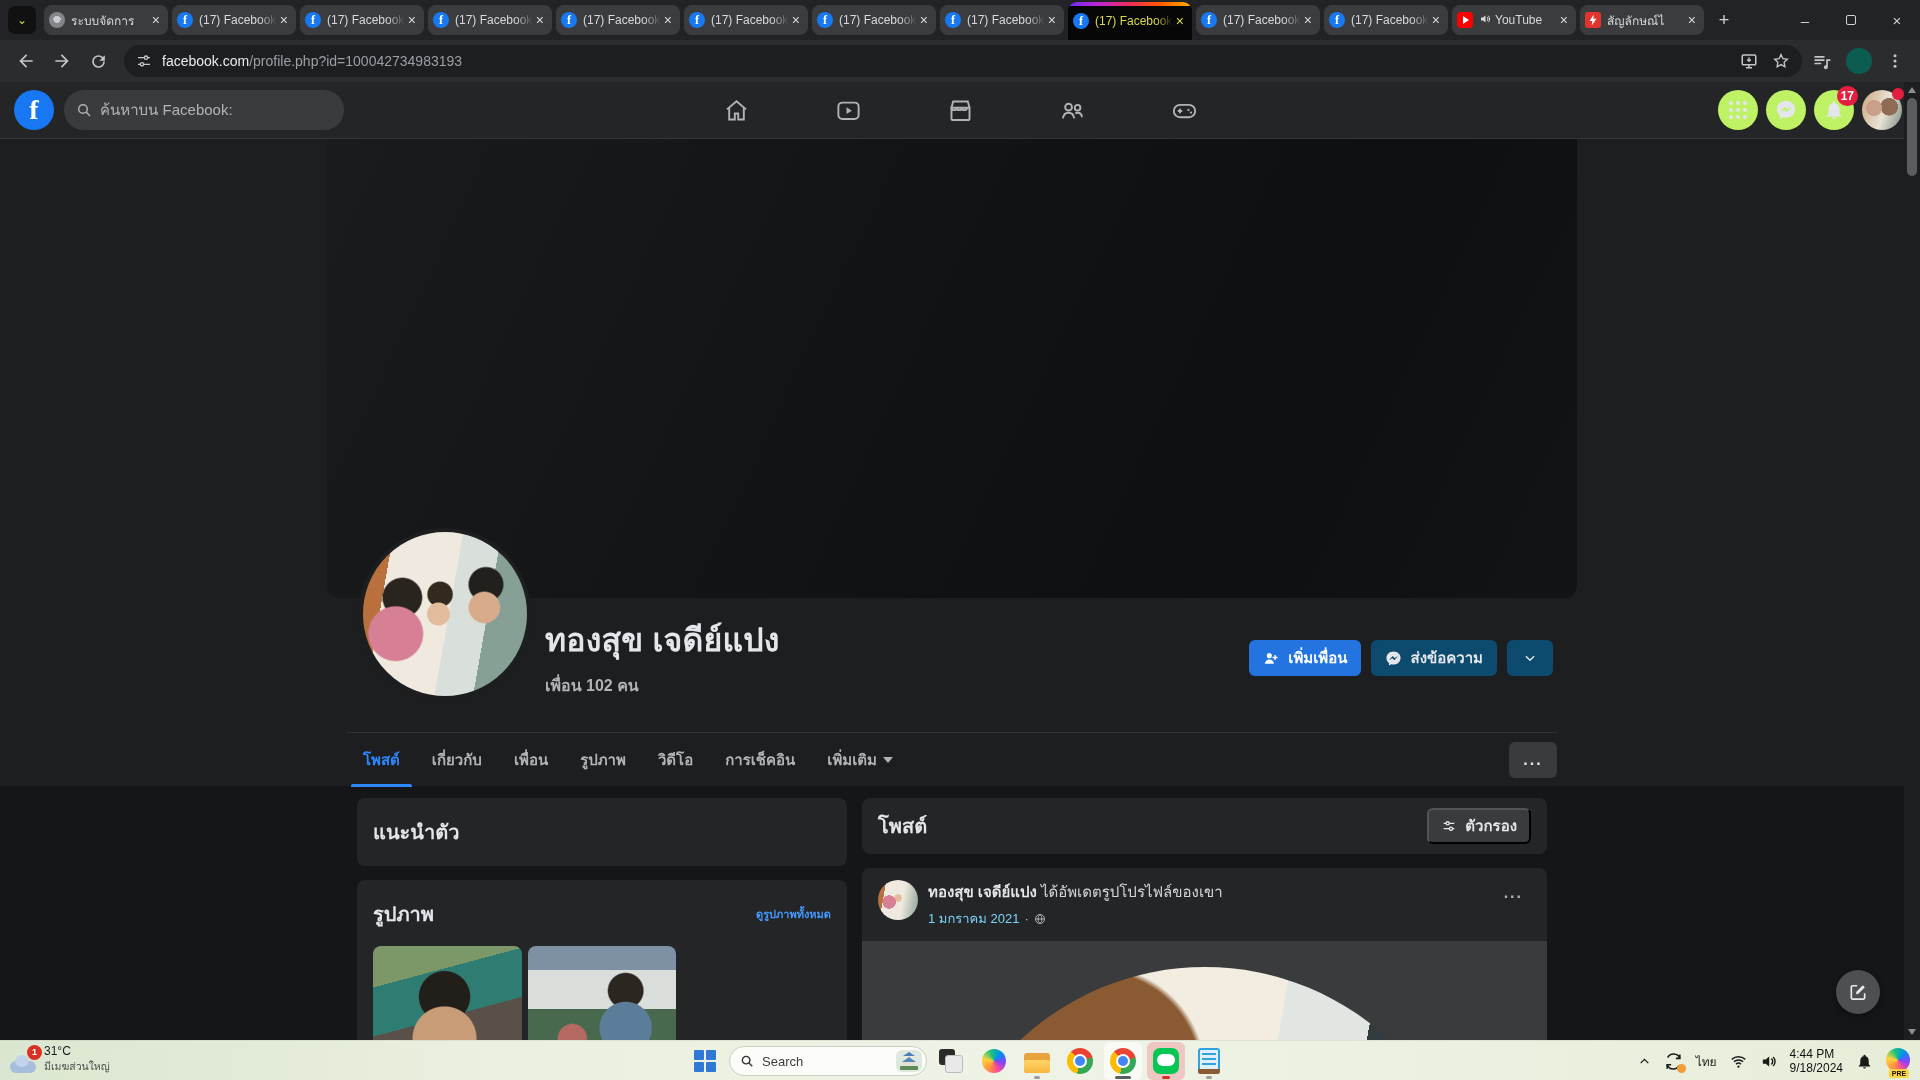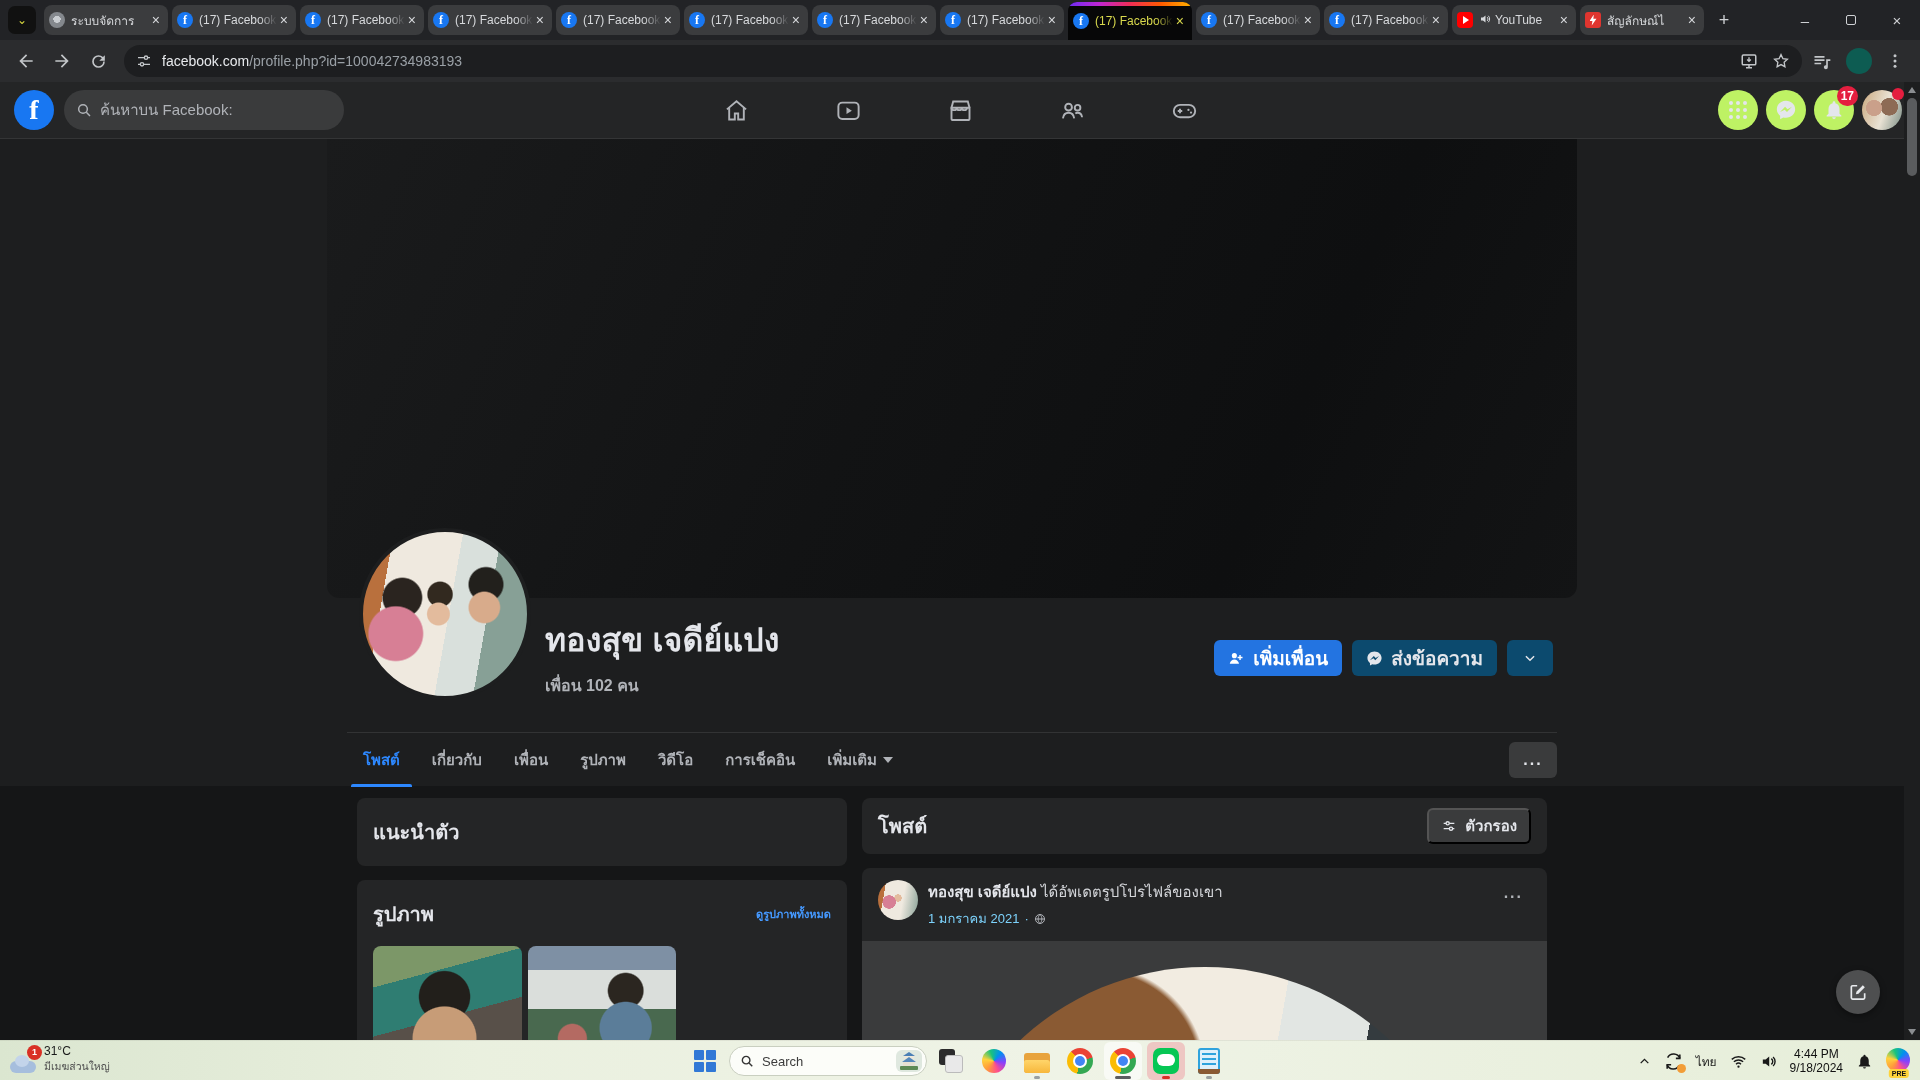--- a/index.html
+++ b/index.html
@@ -65,7 +65,7 @@
   .pname{color:#e4e6eb;font-size:32px;font-weight:bold;letter-spacing:.2px}
   .pfriends{color:#b0b3b8;font-size:16px;margin-top:8px;font-weight:bold}
   .actions{position:absolute;right:24px;top:42px;display:flex;gap:10px}
-  .btn{height:36px;border-radius:6px;display:flex;align-items:center;justify-content:center;gap:8px;font-size:19px;font-weight:bold;padding:0 14px;border:none;cursor:pointer}
+  .btn{height:36px;border-radius:6px;display:flex;align-items:center;justify-content:center;gap:8px;font-size:15px;font-weight:bold;padding:0 14px;border:none;cursor:pointer}
   .btn-blue{background:#2374e1;color:#fff}
   .btn-gray{background:#0c4a6e;color:#e4e6eb}
   .btn-chev{width:46px;padding:0}

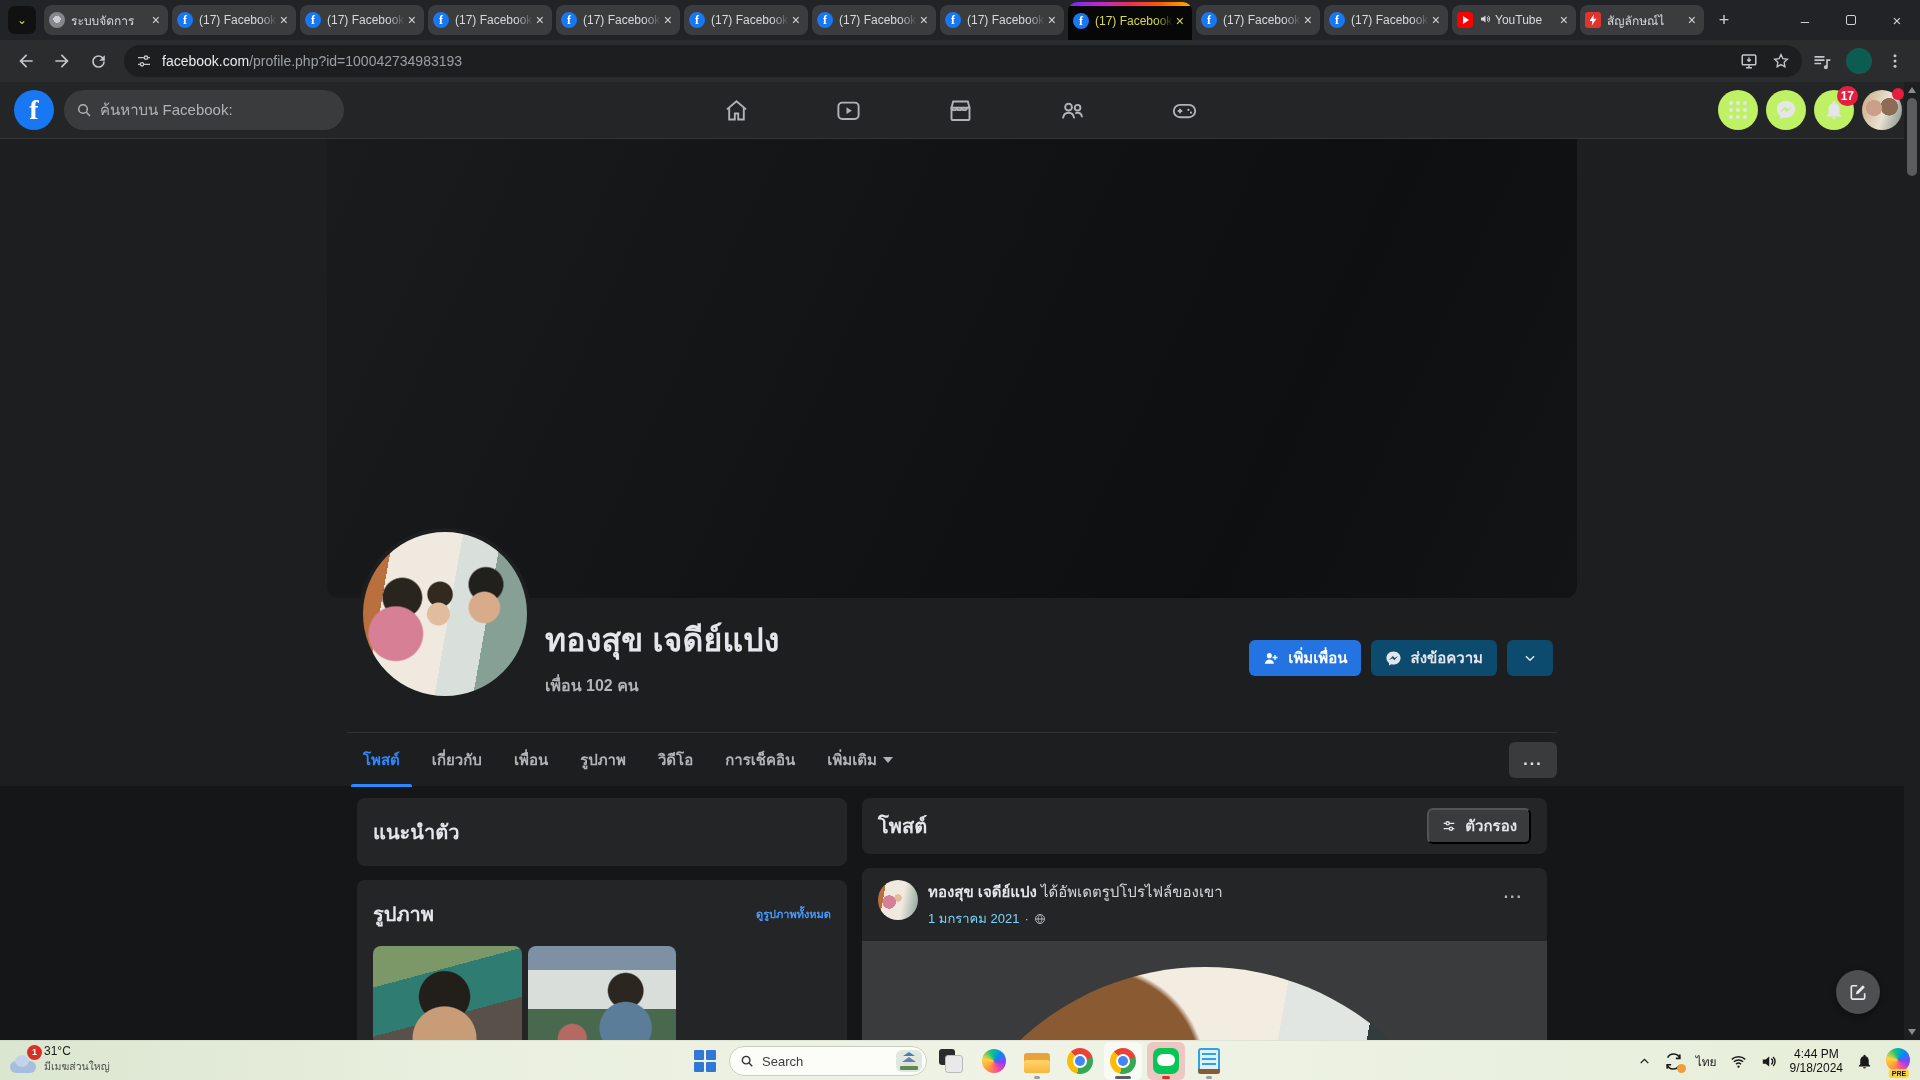--- a/index.html
+++ b/index.html
@@ -147,7 +147,7 @@
   .tray{position:absolute;right:8px;top:0;height:40px;display:flex;align-items:center;gap:13px}
   .trayico{color:#1a1a1a;display:flex;align-items:center;justify-content:center}
   .langtxt{font-size:12px;color:#1a1a1a}
-  .clock{text-align:center;font-size:12px;color:#111;line-height:14px}
+  .clock{text-align:left;font-size:12px;color:#111;line-height:14px}
   .syncwrap{position:relative}
   .syncdot{position:absolute;right:-3px;bottom:-2px;width:9px;height:9px;border-radius:50%;background:#f29d38}
   .cop-tray{position:relative;width:26px;height:26px}

